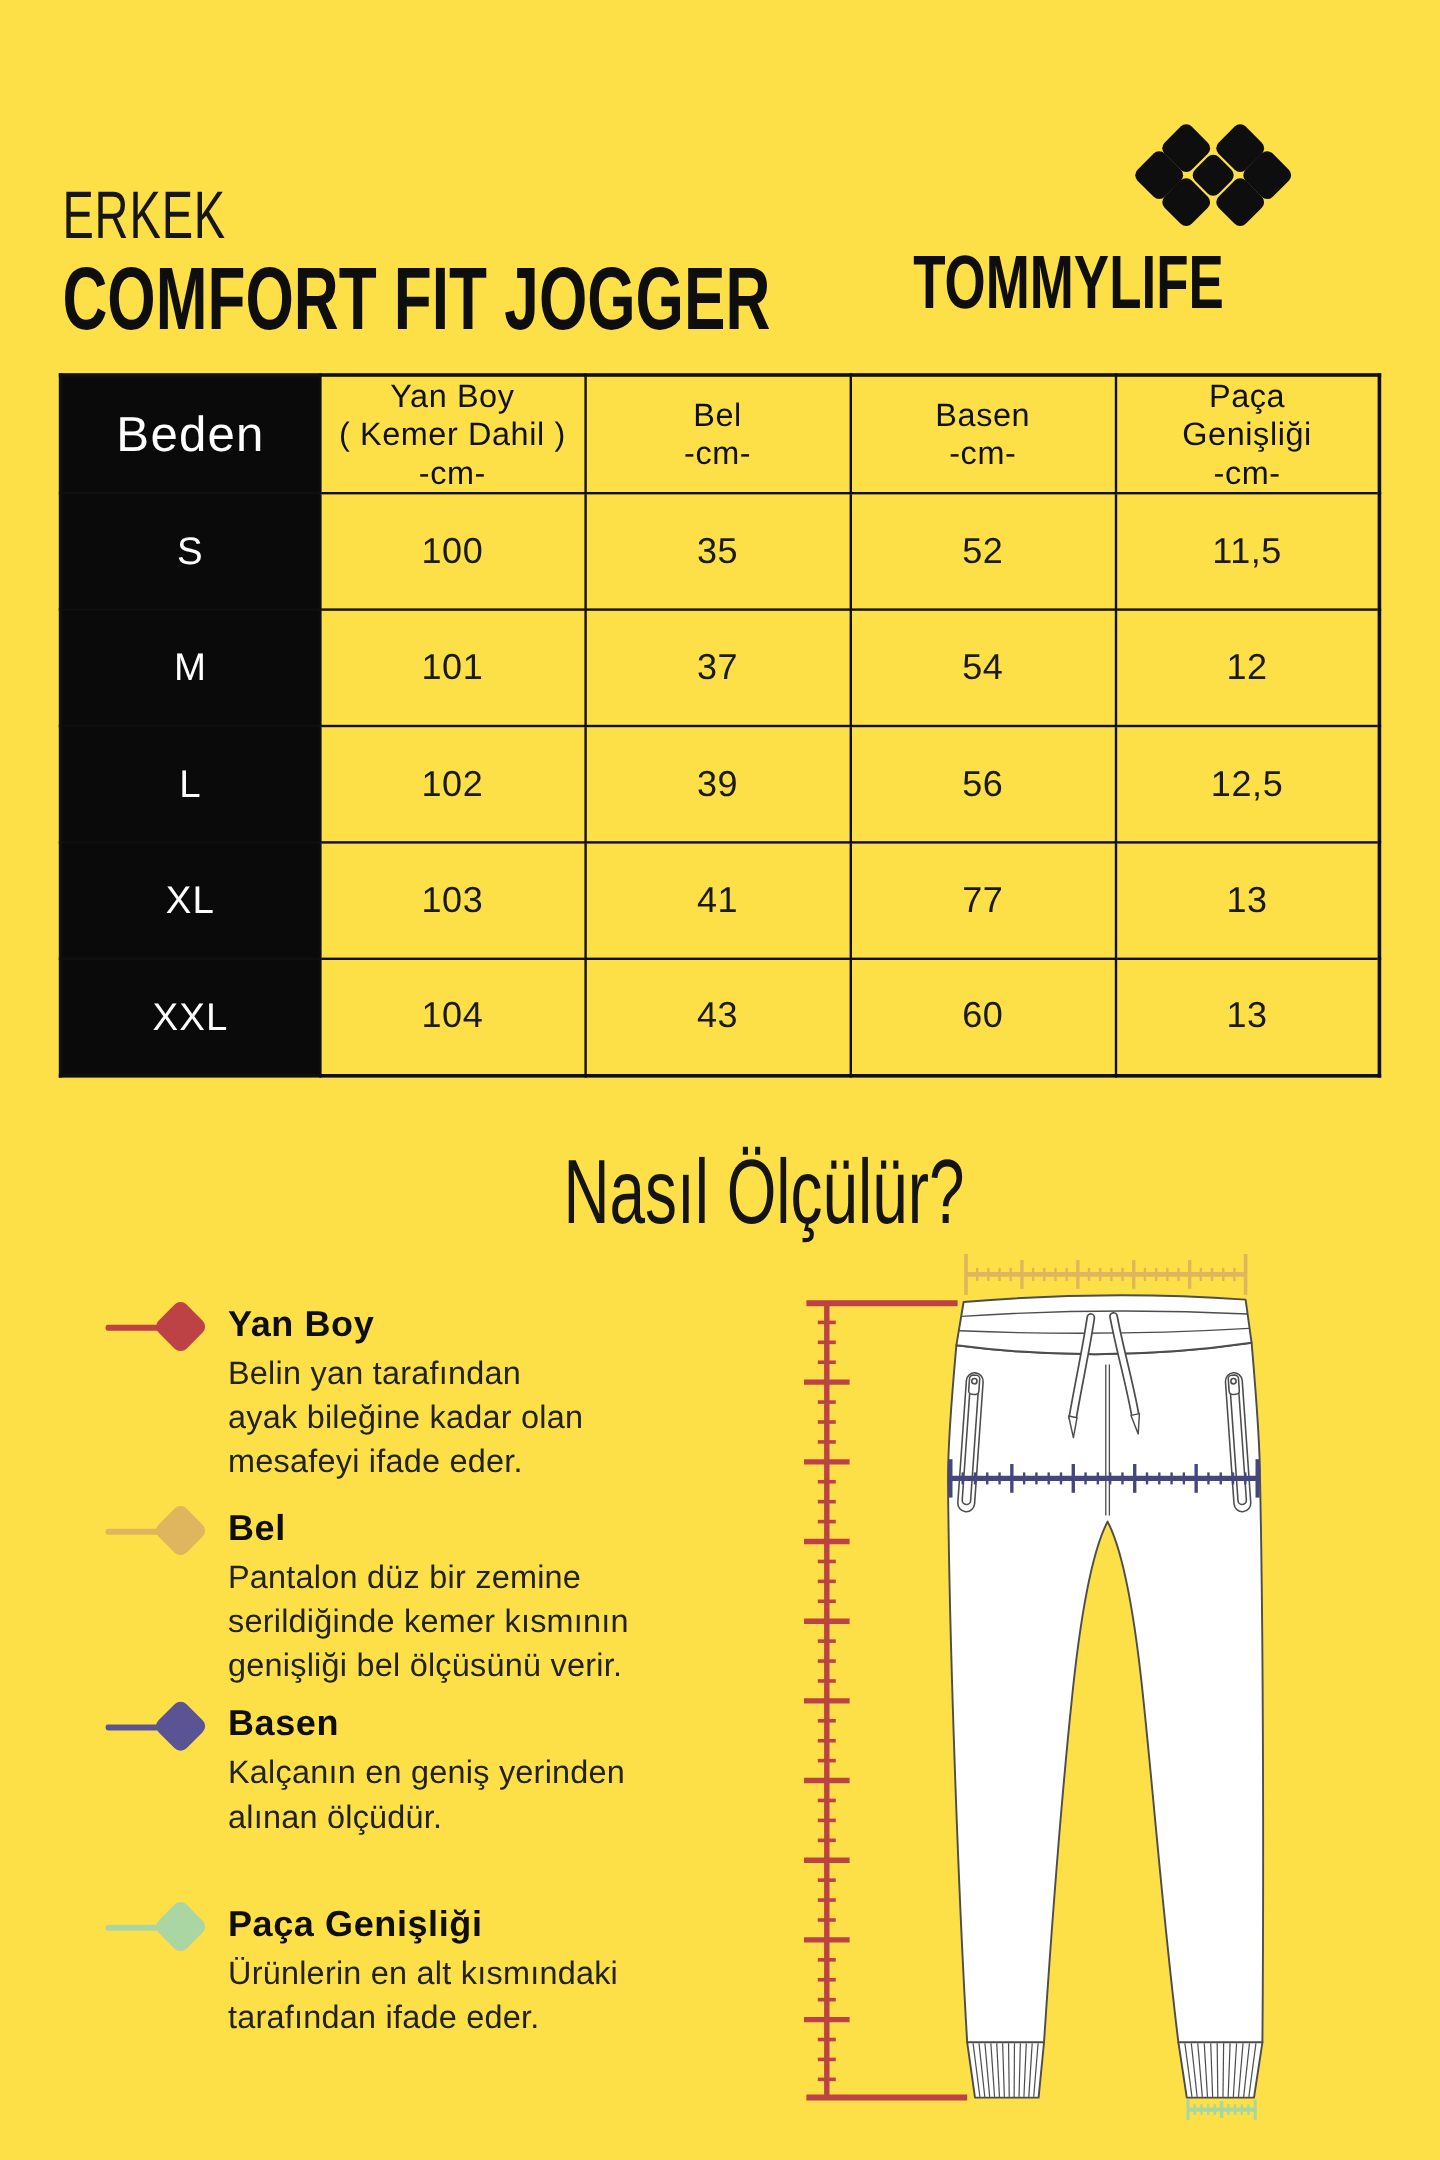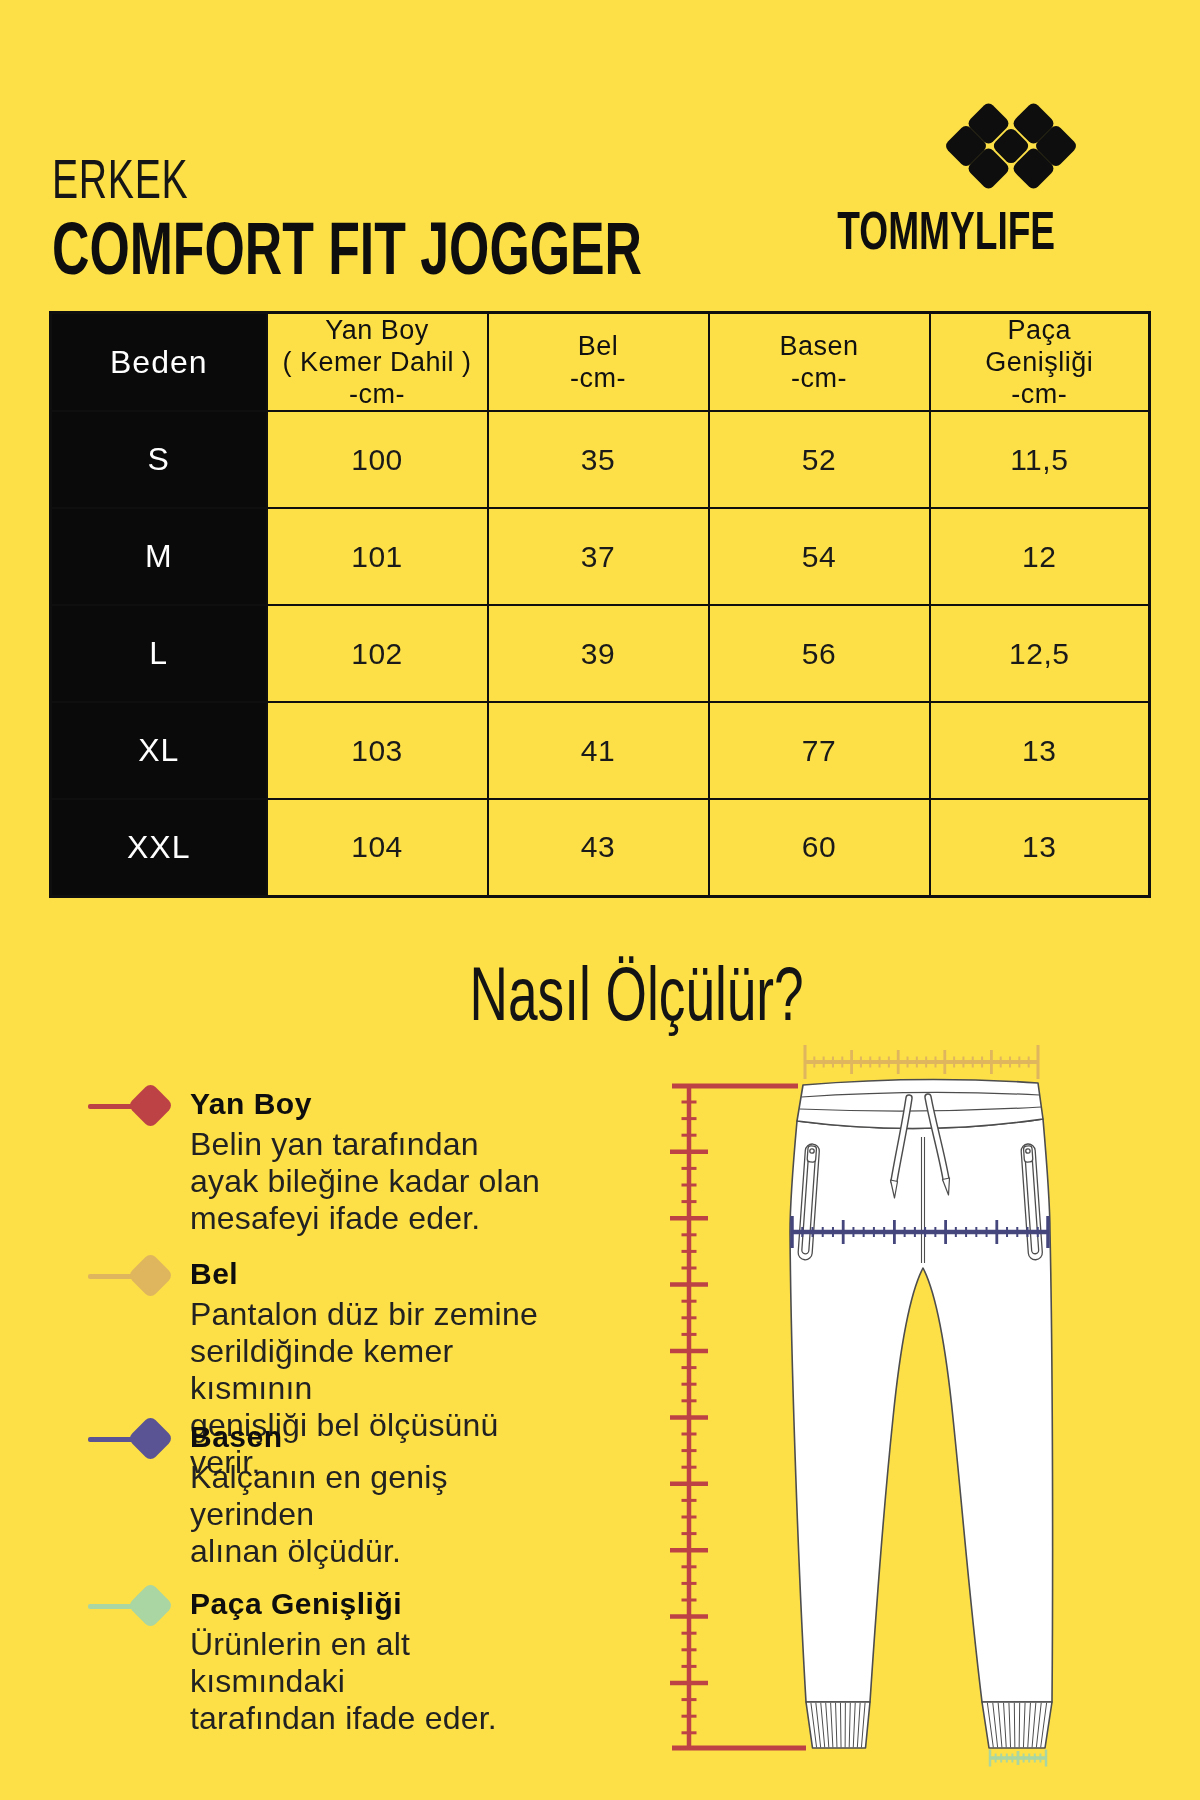--- a/index.html
+++ b/index.html
@@ -20,8 +20,8 @@
   }
   .brand-logo { position:absolute; left:930px; top:90px; }
   .brand-name {
-    position:absolute; left:650px; top:200px; width:500px; text-align:center;
-    font-size:53px; font-weight:700; color:#0e0e0e;
+    position:absolute; left:650px; top:200px; width:500px; text-align:left;
+    font-size:63px; font-weight:700; color:#0e0e0e;
   }
   .brand-name .cond { transform-origin:right center; }
 

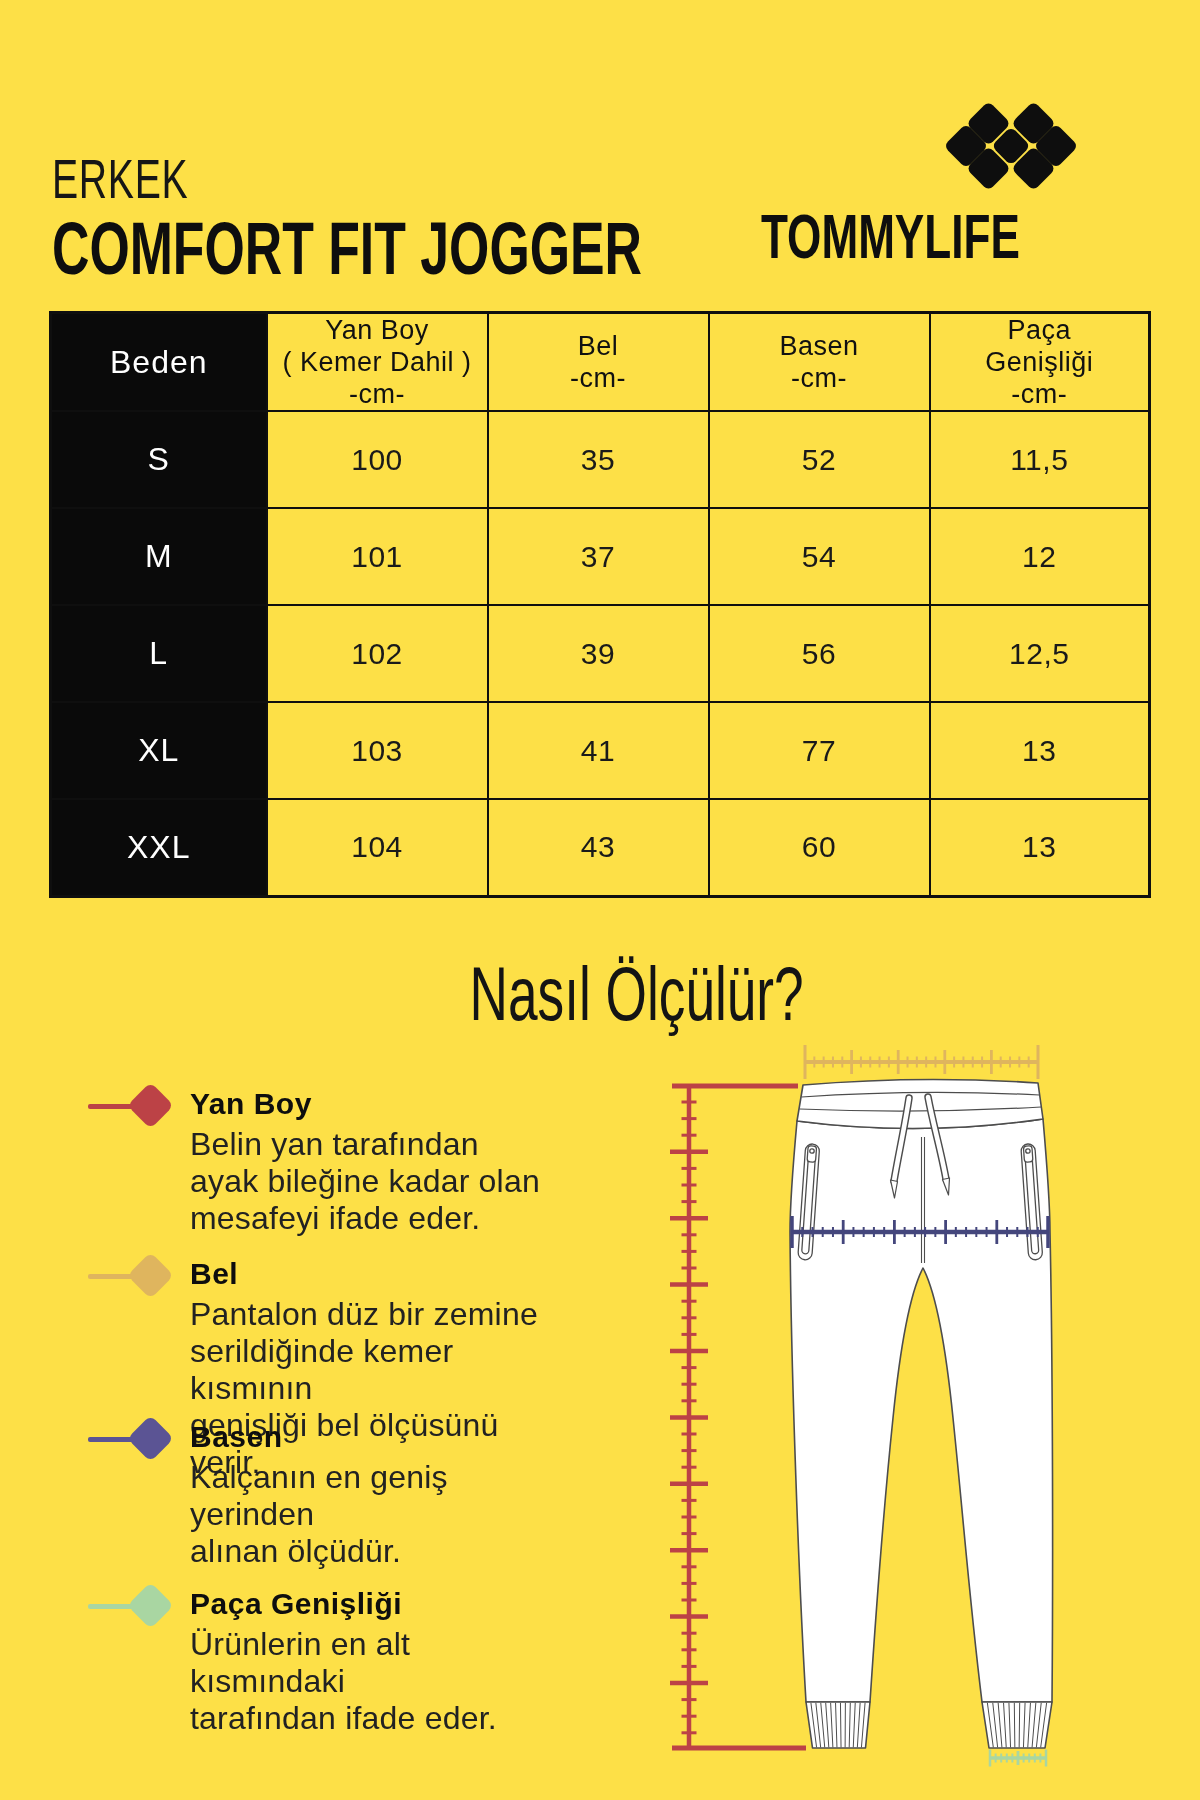--- a/index.html
+++ b/index.html
@@ -38,7 +38,7 @@
   .size-table tr { height:97px; }
   .size-table .c0 { background:#0a0a0a; color:#ffffff; font-size:32px; letter-spacing:1px; }
   .size-table thead th { font-size:27px; line-height:32px; white-space:pre-line; letter-spacing:0.5px; }
-  .size-table thead .c0 { font-size:32px; }
+  .size-table thead .c0 { font-size:41px; }
   .size-table td { font-size:30px; letter-spacing:0.5px; color:#1a1a1a; }
 
   

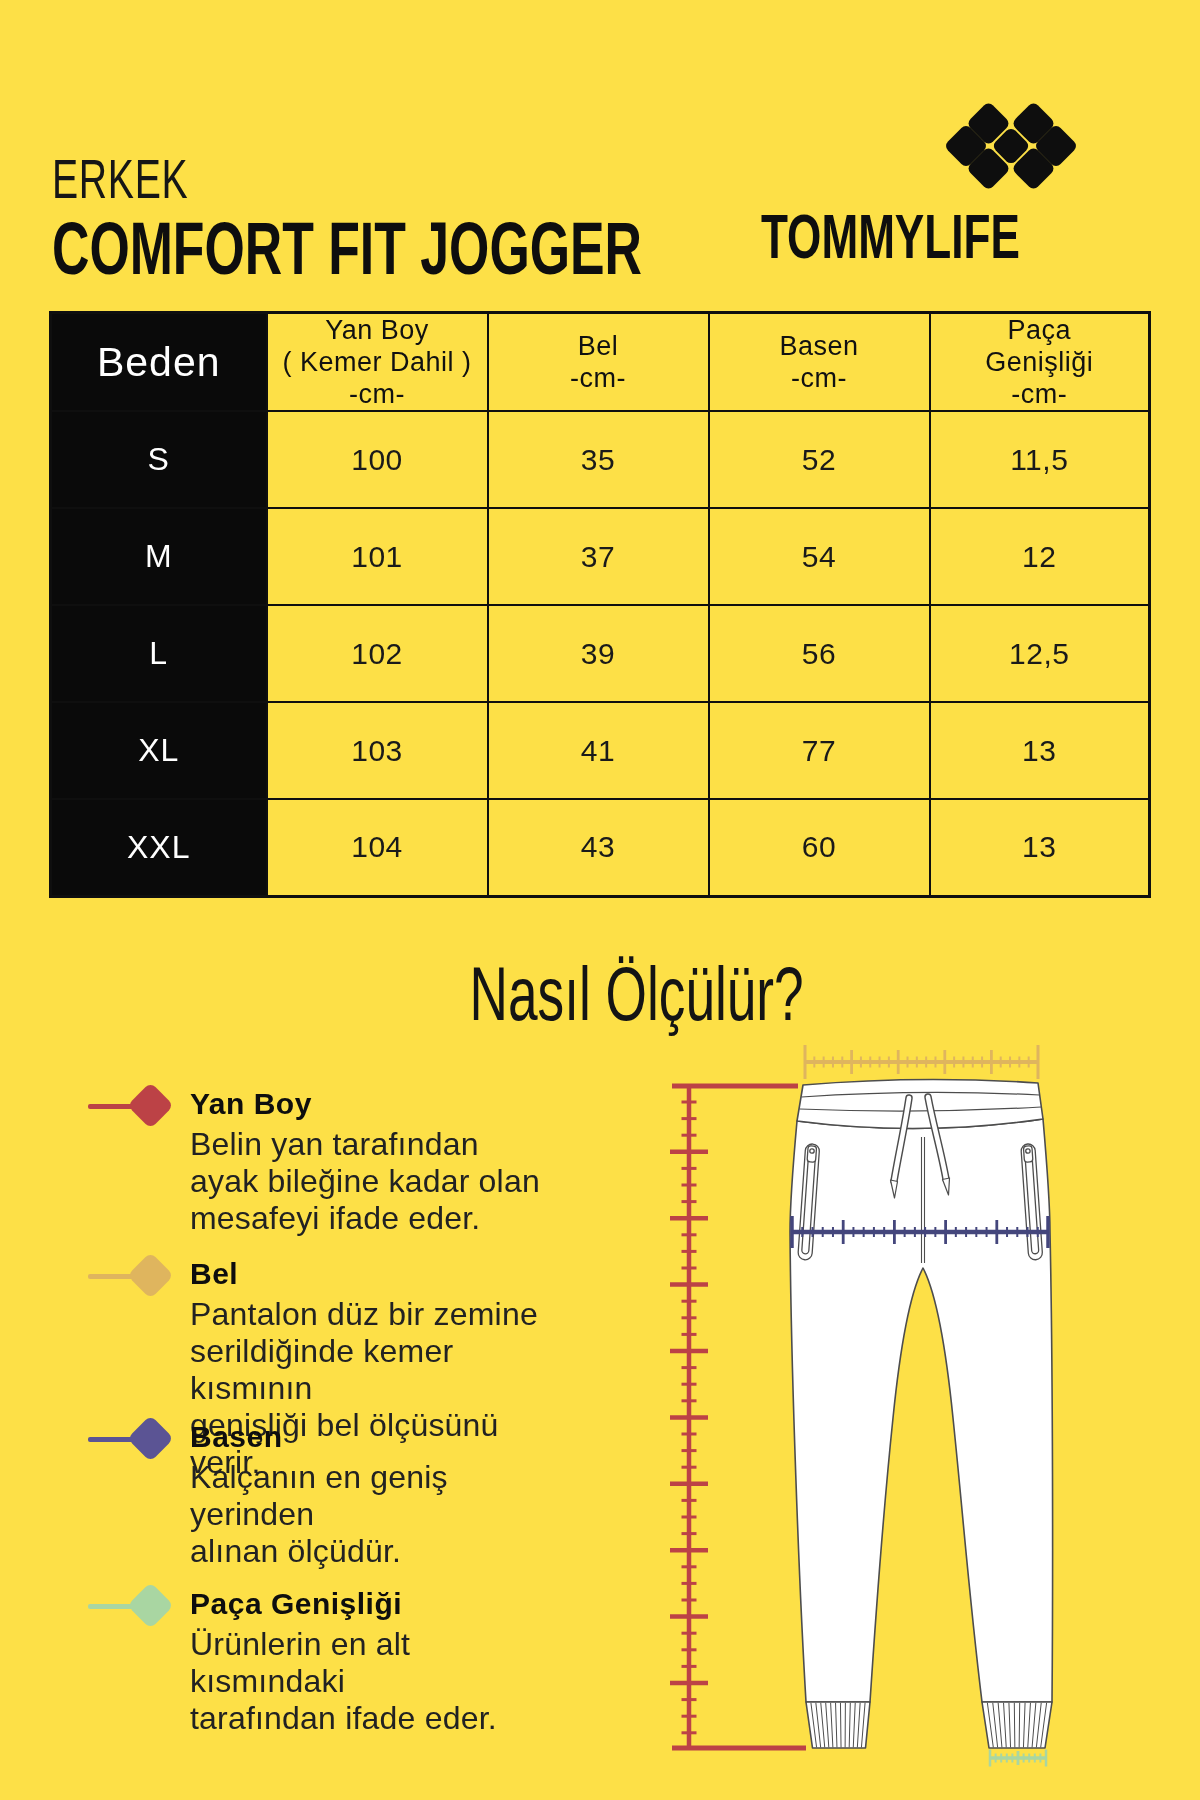--- a/index.html
+++ b/index.html
@@ -57,7 +57,7 @@
   }
   .legend-content { margin-left:102px; }
   .legend-name { font-size:30px; font-weight:700; line-height:36px; letter-spacing:0.5px; color:#0e0e0e; }
-  .legend-desc { margin-top:4px; font-size:32px; line-height:37px; white-space:pre-line; color:#222; letter-spacing:0.2px; }
+  .legend-desc { margin-top:4px; font-size:27px; line-height:37px; white-space:pre-line; color:#222; letter-spacing:0.2px; }
 
   .figure-svg { position:absolute; left:660px; top:1040px; }
 </style>

